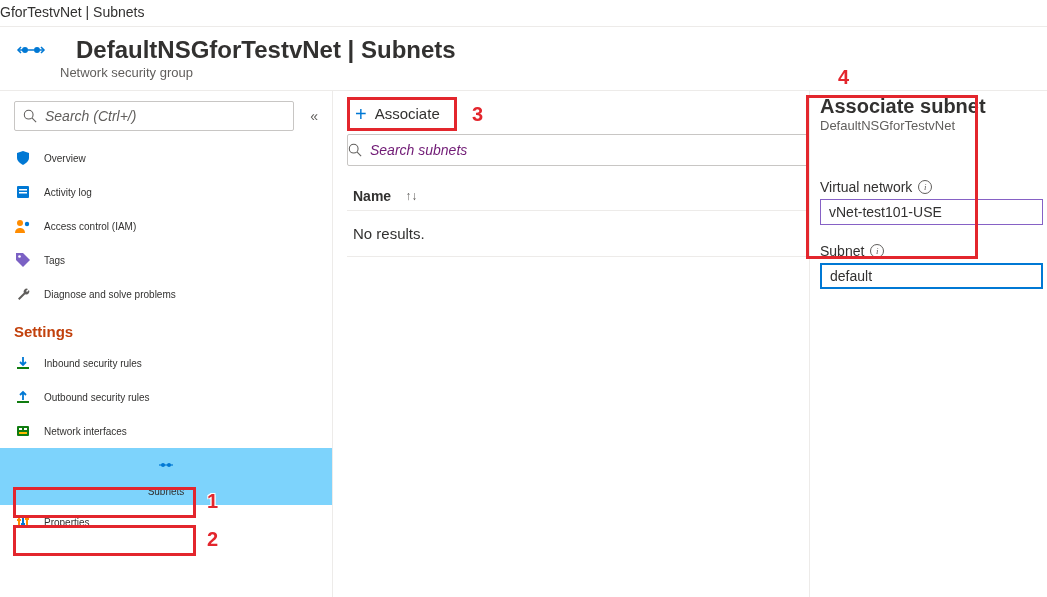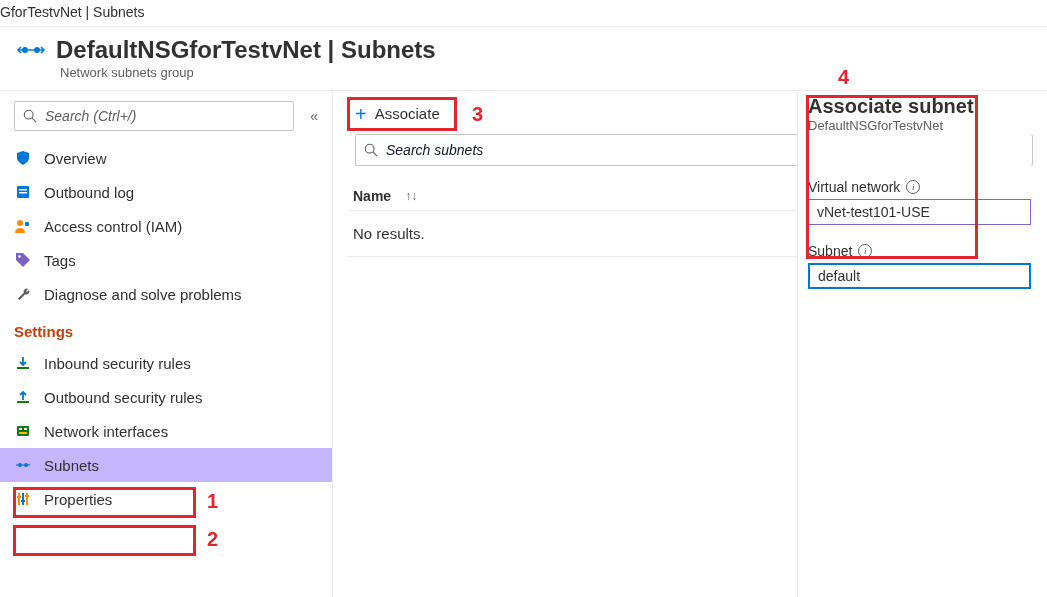--- a/index.html
+++ b/index.html
@@ -7,7 +7,7 @@
   .page { display: flex; flex-direction: column; height: 100%; }
   .breadcrumb { font-size: 14px; color: #323130; padding: 4px 6px 6px 0; border-bottom: 1px solid #edebe9; }
   .header { padding: 6px 0 10px 14px; border-bottom: 1px solid #edebe9; }
-  .header-row { display: flex; align-items: center; gap: 8px; }
+  .header-row { display: flex; align-items: center; gap: 28px; }
   .nsg-icon { width: 34px; height: 34px; display:flex; align-items:center; justify-content:center; }
   .title { font-size: 24px; font-weight: 600; color: #323130; }
   .subtitle { font-size: 13px; color: #605e5c; margin-left: 46px; margin-top: -2px; }

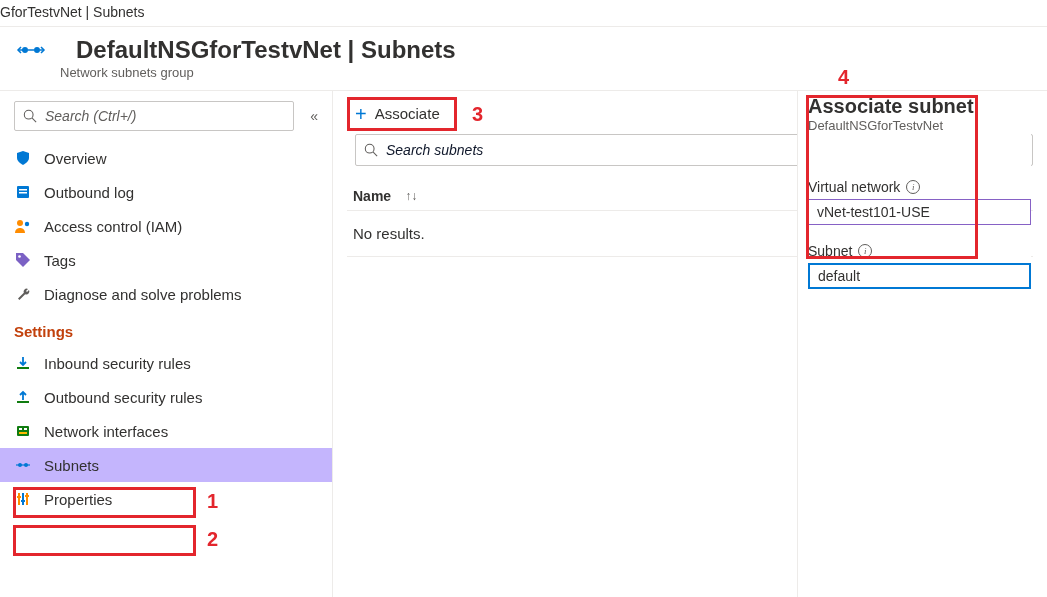--- a/index.html
+++ b/index.html
@@ -67,7 +67,7 @@
       </span>
       <span class="title">DefaultNSGforTestvNet | Subnets</span>
     </div>
-    <div class="subtitle">Network subnets group</div>
+    <div class="subtitle">Network security group</div>
   </div>
 
   <div class="content">

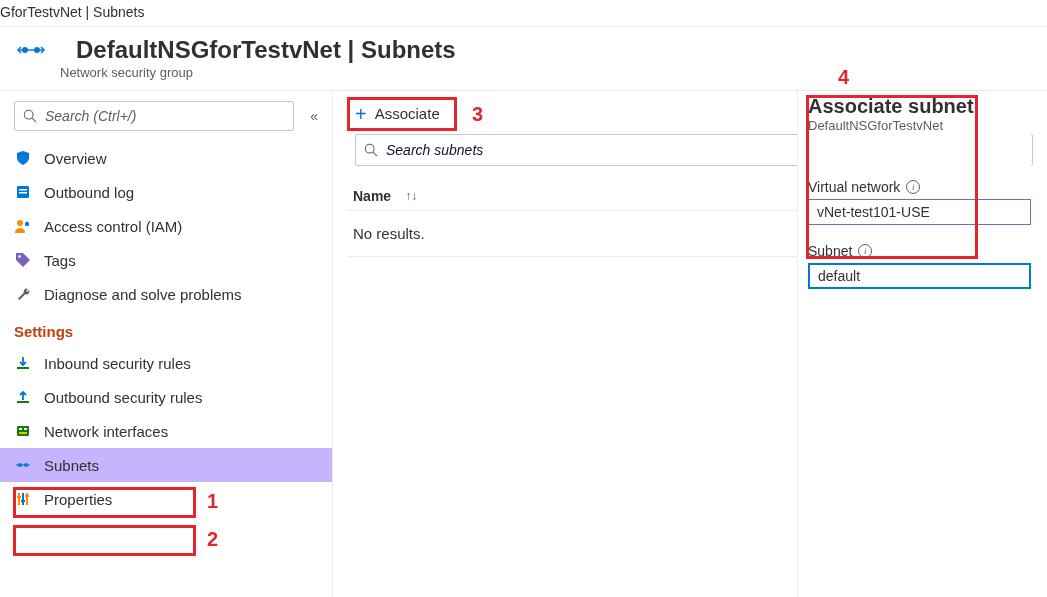--- a/index.html
+++ b/index.html
@@ -34,7 +34,7 @@
   .sort-arrows { font-size:12px; color:#605e5c; }
   .no-results { padding: 14px 6px; font-size:15px; color:#323130; border-bottom:1px solid #edebe9;}
   
-  .right-panel { position:absolute; right:16px; top:0; bottom:0; width:234px; background:#fff; border-left:1px solid #edebe9; padding:0 0 0 6px; }
+  .right-panel { position:absolute; right:4px; top:0; bottom:0; width:234px; background:#fff; border-left:1px solid #edebe9; padding:0 0 0 6px; }
   .rp-title { font-size:20px; font-weight:600; padding: 4px 4px 0 4px; }
   .rp-sub { font-size:13px; color:#605e5c; padding: 0 4px 18px 4px; }
   .field-label { font-size:14px; color:#323130; padding: 0 4px 4px 4px; display:flex; align-items:center; gap:6px;}

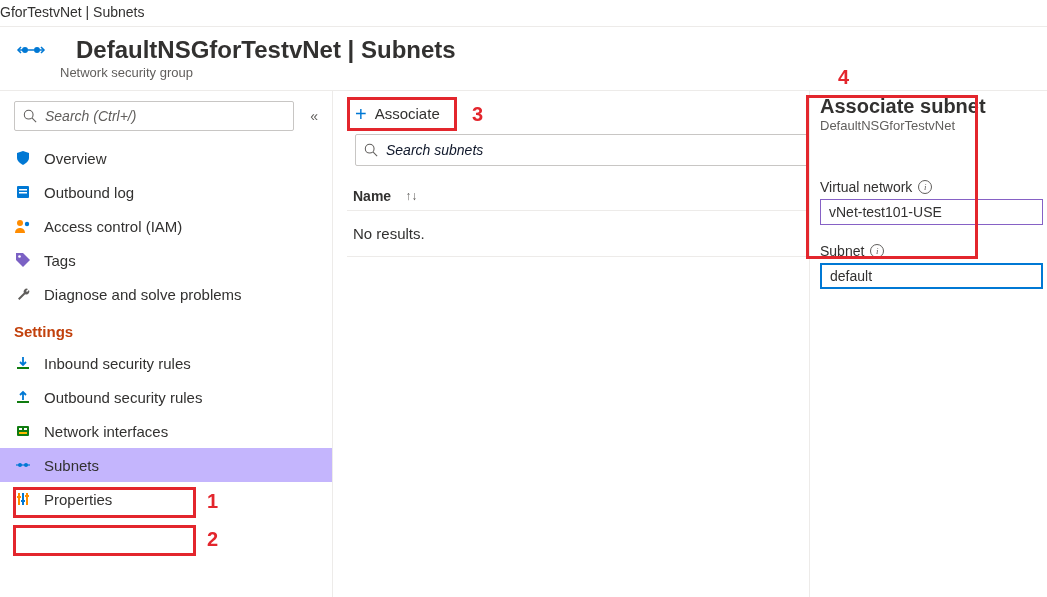--- a/index.html
+++ b/index.html
@@ -17,7 +17,7 @@
   .search-box { flex: 1; display: flex; align-items: center; border: 1px solid #c8c6c4; border-radius: 2px; padding: 4px 8px; color: #605e5c; font-size: 14px; font-style: italic; height: 30px; }
   .search-box svg { margin-right: 8px; flex-shrink:0; }
   .collapse-chevron { font-size: 14px; color: #605e5c; }
-  .menu-item { display: flex; align-items: center; padding: 8px 14px; font-size: 15px; color: #323130; gap: 12px; position: relative; }
+  .menu-item { display: flex; align-items: center; padding: 8px 14px; font-size: 10px; color: #323130; gap: 12px; position: relative; }
   .menu-item.selected { background: #c4b5fd; }
   .menu-section { font-size: 15px; font-weight: 600; color: #c2410c; padding: 12px 14px 6px 14px; }
   .menu-icon { width: 18px; height: 18px; display: inline-flex; align-items:center; justify-content:center; }

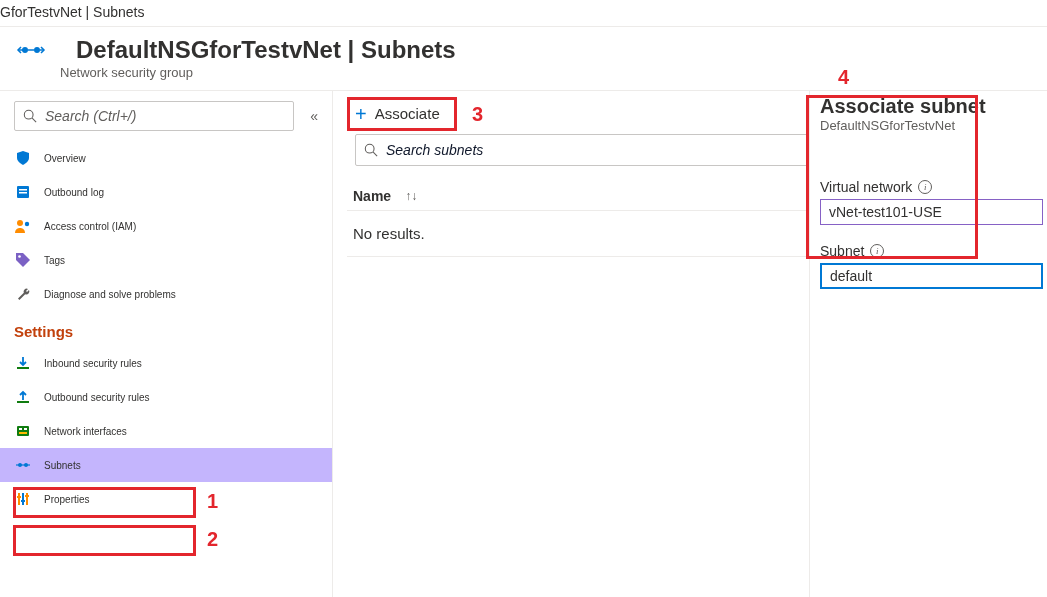--- a/index.html
+++ b/index.html
@@ -26,7 +26,7 @@
   .assoc-btn { display: inline-flex; align-items: center; gap: 8px; font-size: 15px; color: #323130; padding: 4px 8px; cursor: pointer; }
   .assoc-btn .plus { font-size:20px; font-weight:300; color:#0078d4; line-height:16px; }
   .main-body { padding: 0 14px; }
-  .subnet-search { display:flex; align-items:center; border:1px solid #c8c6c4; border-radius:2px; padding:4px 8px; color:#0f172a; font-size:14px; font-style: italic; height:32px; margin-bottom: 16px; margin-left: 8px; }
+  .subnet-search { display:flex; align-items:center; border:1px solid #c8c6c4; border-radius:2px; padding:4px 0; color:#701a75; font-size:14px; font-style: italic; height:32px; margin-bottom: 16px; }
   .subnet-search svg { margin-right: 8px; }
   .table-head { display:flex; color:#323130; font-size:14px; font-weight:600; padding:6px 6px; border-bottom:1px solid #edebe9; }
   .th-name { flex:1; display:flex; align-items:center; gap:14px;}

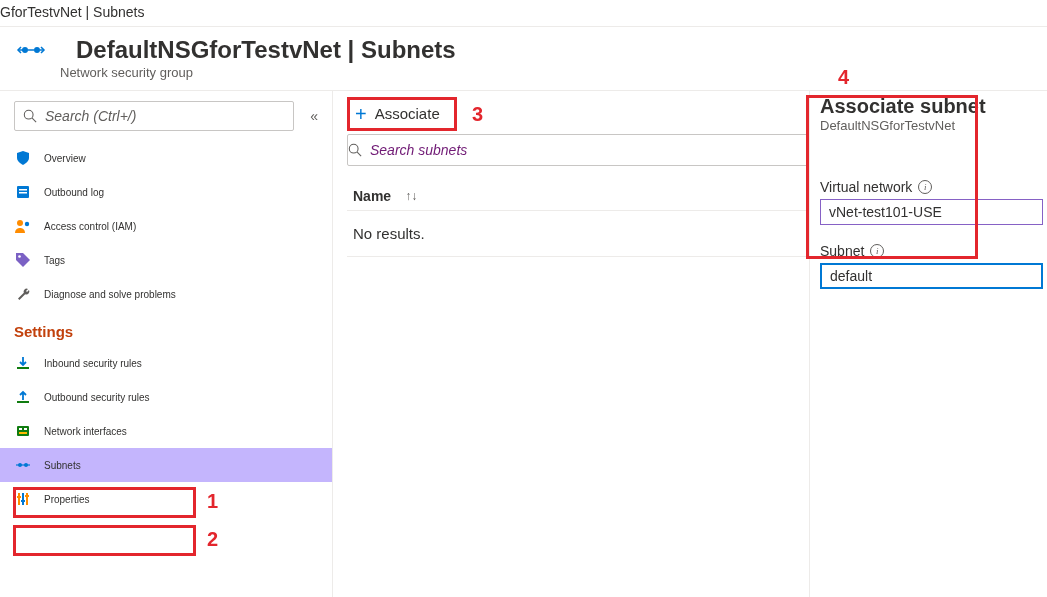--- a/index.html
+++ b/index.html
@@ -100,7 +100,7 @@
               <rect x="4" y="8" width="8" height="1.5" fill="#fff"></rect>
             </svg>
           </span>
-        <span>Outbound log</span>
+        <span>Activity log</span>
       </div>
       <div class="menu-item">
         <span class="menu-icon">

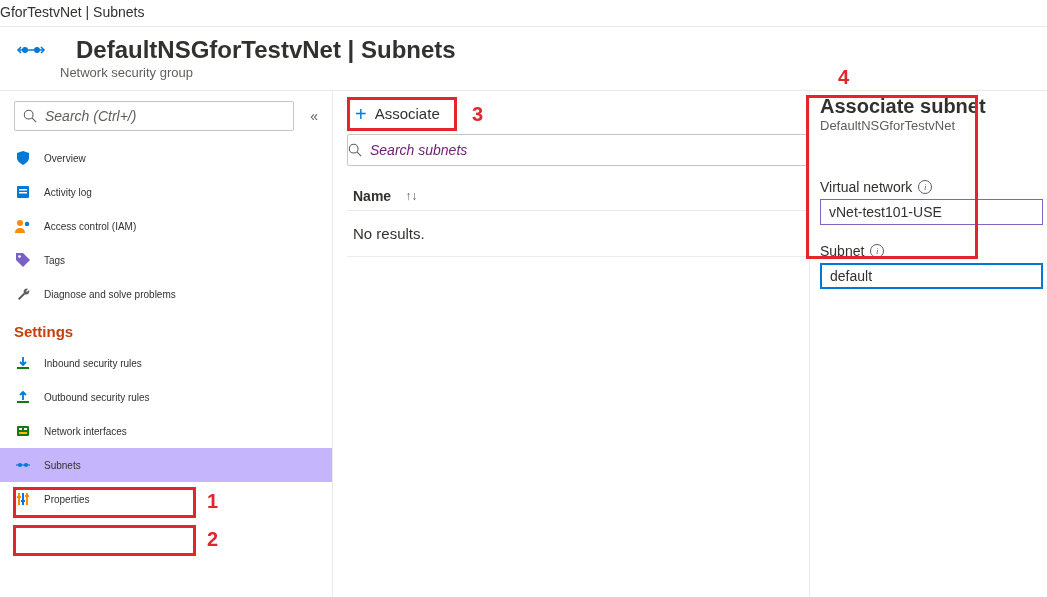--- a/index.html
+++ b/index.html
@@ -18,7 +18,7 @@
   .search-box svg { margin-right: 8px; flex-shrink:0; }
   .collapse-chevron { font-size: 14px; color: #605e5c; }
   .menu-item { display: flex; align-items: center; padding: 8px 14px; font-size: 10px; color: #323130; gap: 12px; position: relative; }
-  .menu-item.selected { background: #c4b5fd; }
+  .menu-item.selected { background: #7dd3fc; flex-direction: column; }
   .menu-section { font-size: 15px; font-weight: 600; color: #c2410c; padding: 12px 14px 6px 14px; }
   .menu-icon { width: 18px; height: 18px; display: inline-flex; align-items:center; justify-content:center; }
   .main { flex: 1; padding: 10px 0 0 0; min-width:0; position: relative; }

